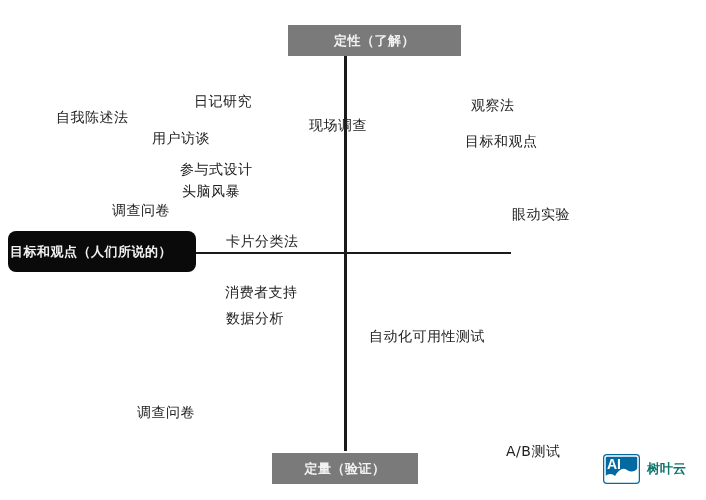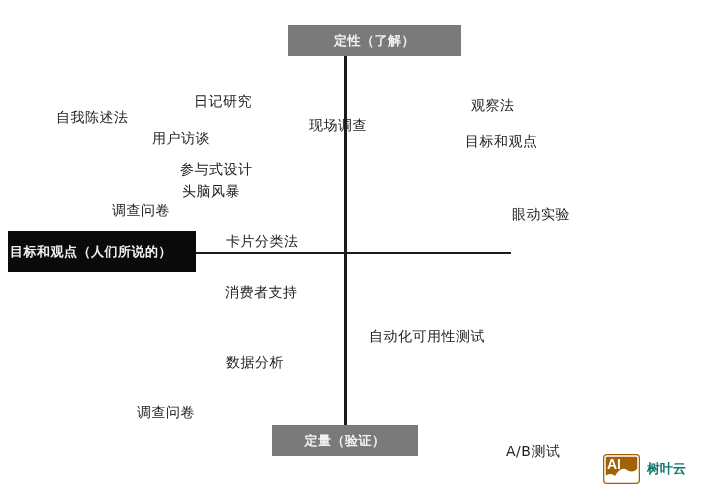--- a/index.html
+++ b/index.html
@@ -11,7 +11,7 @@
   .box { position:absolute; display:flex; align-items:center; justify-content:center;
          font-weight:bold; font-size:13px; color:#f2f2f2; white-space:nowrap; letter-spacing:0.5px; }
   .box-gray { background:#7a7a7a; }
-  .box-black { background:#0a0a0a; }
+  .box-black { background:#0a0a0a;border-radius:8px; }
   .lbl { position:absolute; font-size:14px; font-weight:normal; color:#222; white-space:nowrap; letter-spacing:0.5px; }
   .logo { position:absolute; left:603px; top:454px; display:flex; align-items:center; }
   .logo-mark { width:37px; height:30px; background:#a16207; border-radius:4px; position:relative; overflow:hidden; }

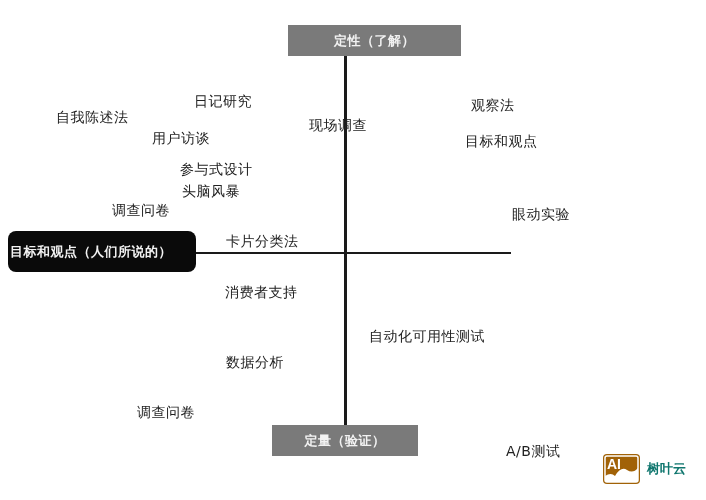--- a/index.html
+++ b/index.html
@@ -42,7 +42,7 @@
   <div class="lbl" style="left:512px;top:206px;">眼动实验</div>
   <div class="lbl" style="left:226px;top:233px;">卡片分类法</div>
   <div class="lbl" style="left:225px;top:284px;">消费者支持</div>
-  <div class="lbl" style="left:226px;top:310px;margin-top:44px;">数据分析</div>
+  <div class="lbl" style="left:226px;top:310px;">数据分析</div>
   <div class="lbl" style="left:369px;top:328px;">自动化可用性测试</div>
   <div class="lbl" style="left:137px;top:404px;">调查问卷</div>
   <div class="lbl" style="left:506px;top:443px;">A/B测试</div>

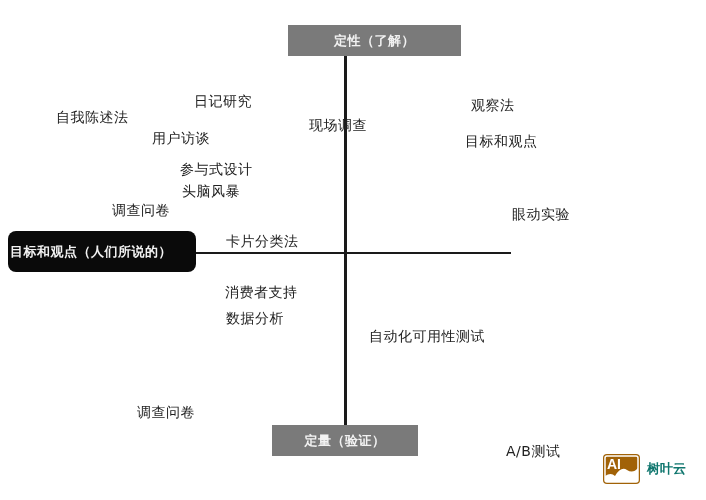--- a/index.html
+++ b/index.html
@@ -27,7 +27,7 @@
   <div class="axis-h"></div>
 
   <div class="box box-gray" style="left:288px;top:25px;width:173px;height:31px;">定性（了解）</div>
-  <div class="box box-gray" style="left:272px;top:425px;width:146px;height:31px;">定量（验证）</div>
+  <div class="box box-gray" style="left:272px;top:453px;width:146px;height:31px;">定量（验证）</div>
   <div class="box box-black" style="left:8px;top:231px;width:188px;height:41px;justify-content:flex-start;padding-left:2px;box-sizing:border-box;">目标和观点（人们所说的）</div>
 
   <div class="lbl" style="left:194px;top:93px;">日记研究</div>

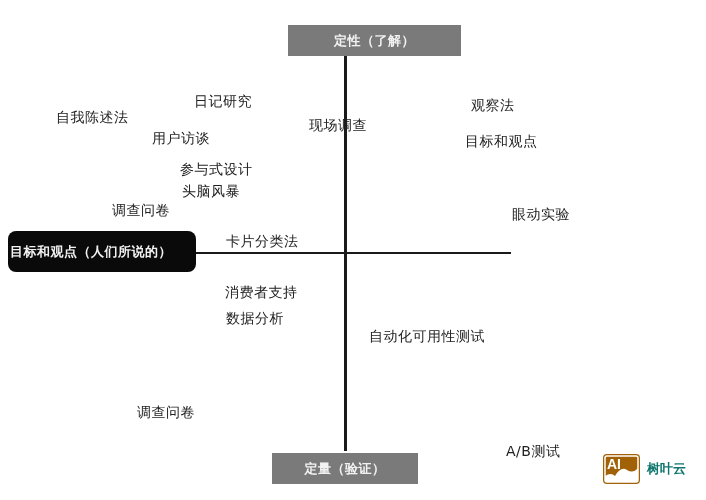--- a/index.html
+++ b/index.html
@@ -14,7 +14,7 @@
   .box-black { background:#0a0a0a;border-radius:8px; }
   .lbl { position:absolute; font-size:14px; font-weight:normal; color:#222; white-space:nowrap; letter-spacing:0.5px; }
   .logo { position:absolute; left:603px; top:454px; display:flex; align-items:center; }
-  .logo-mark { width:37px; height:30px; background:#a16207; border-radius:4px; position:relative; overflow:hidden; }
+  .logo-mark { width:37px; height:30px; background:#0369a1; border-radius:4px; position:relative; overflow:hidden; }
   .logo-mark .ai { position:absolute; left:4px; top:2px; color:#fff; font-weight:bold; font-size:14px; font-family:"Liberation Sans", sans-serif; }
   .logo-mark svg { position:absolute; left:0; top:0; }
   .logo-text { margin-left:7px; font-size:13px; font-weight:bold; color:#0f766e; }

